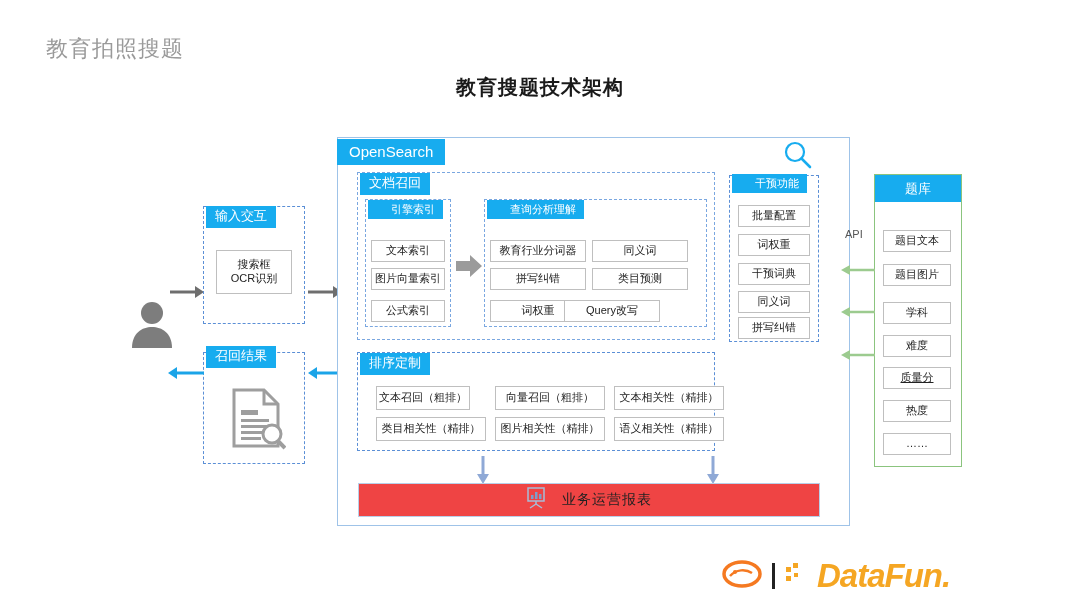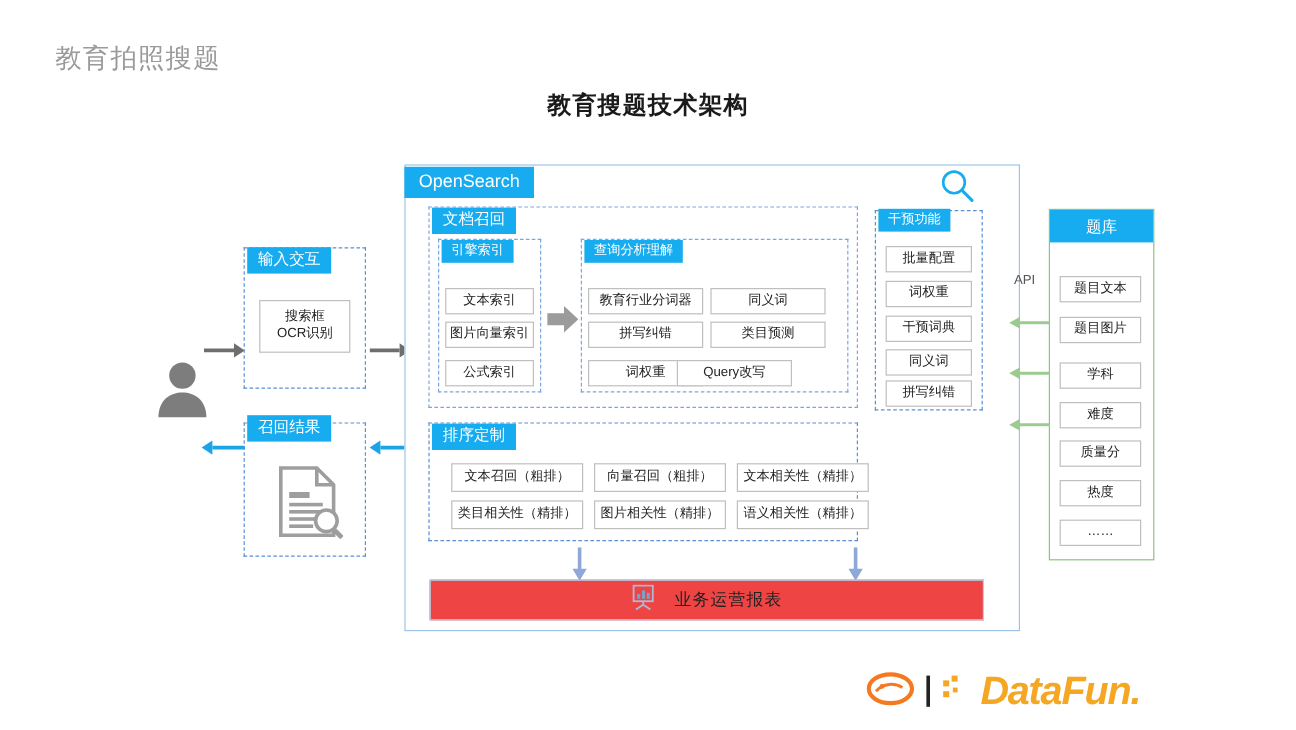--- a/index.html
+++ b/index.html
@@ -43,7 +43,7 @@
     display: inline-block;
   }
   .tag.lg { font-size: 15px; padding: 4px 12px 5px 12px; }
-  .tag.sm { font-size: 11px; padding: 3px 8px 3px 8px; }
+  .tag.sm { font-size: 11px; padding: 3px 8px 3px 23px; }
 
   
   .boxitem {

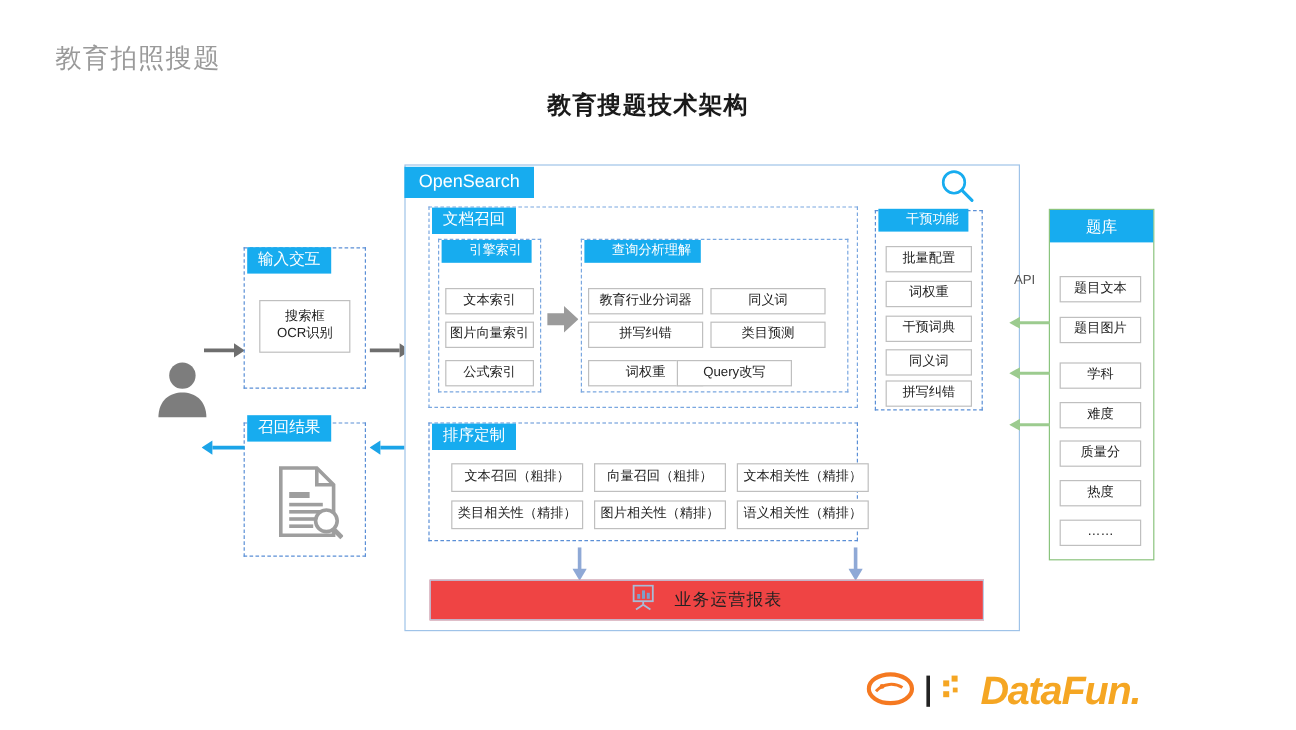--- a/index.html
+++ b/index.html
@@ -301,7 +301,7 @@
 <div class="abs boxitem" style="left:883px; top:264px; width:68px; height:22px;">题目图片</div>
 <div class="abs boxitem" style="left:883px; top:302px; width:68px; height:22px;">学科</div>
 <div class="abs boxitem" style="left:883px; top:335px; width:68px; height:22px;">难度</div>
-<div class="abs boxitem" style="left:883px; top:367px; width:68px; height:22px;">质量分</div>
+<div class="abs boxitem" style="left:883px; top:367px; width:68px; height:22px;text-decoration:underline;">质量分</div>
 <div class="abs boxitem" style="left:883px; top:400px; width:68px; height:22px;">热度</div>
 <div class="abs boxitem" style="left:883px; top:433px; width:68px; height:22px;">……</div>
 

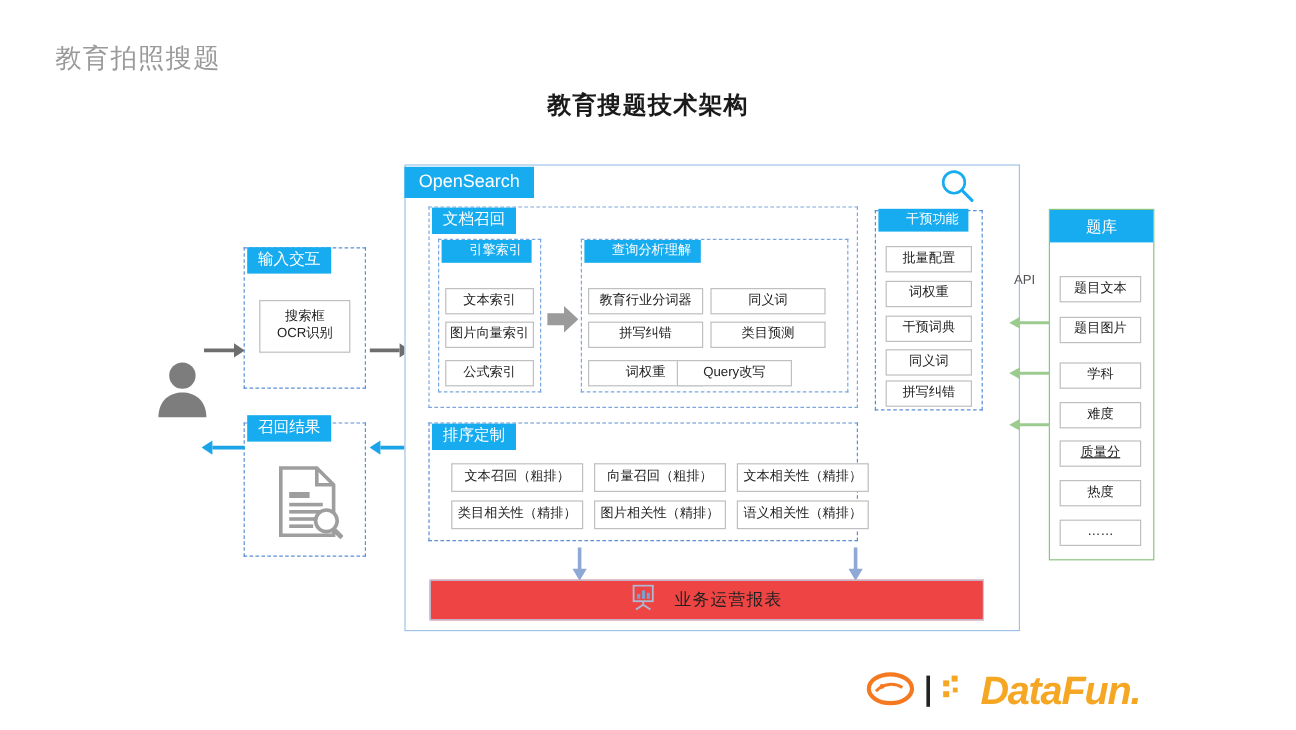--- a/index.html
+++ b/index.html
@@ -258,7 +258,7 @@
 
 <div class="abs dashed-blue" id="sort-zone"></div>
 <div class="abs tag" id="sort-tag">排序定制</div>
-<div class="abs boxitem" style="left:376px; top:386px; width:110px; height:24px;">文本召回（粗排）</div>
+<div class="abs boxitem" style="left:376px; top:386px; width:94px; height:24px;">文本召回（粗排）</div>
 <div class="abs boxitem" style="left:495px; top:386px; width:110px; height:24px;">向量召回（粗排）</div>
 <div class="abs boxitem" style="left:614px; top:386px; width:110px; height:24px;">文本相关性（精排）</div>
 <div class="abs boxitem" style="left:376px; top:417px; width:110px; height:24px;">类目相关性（精排）</div>

